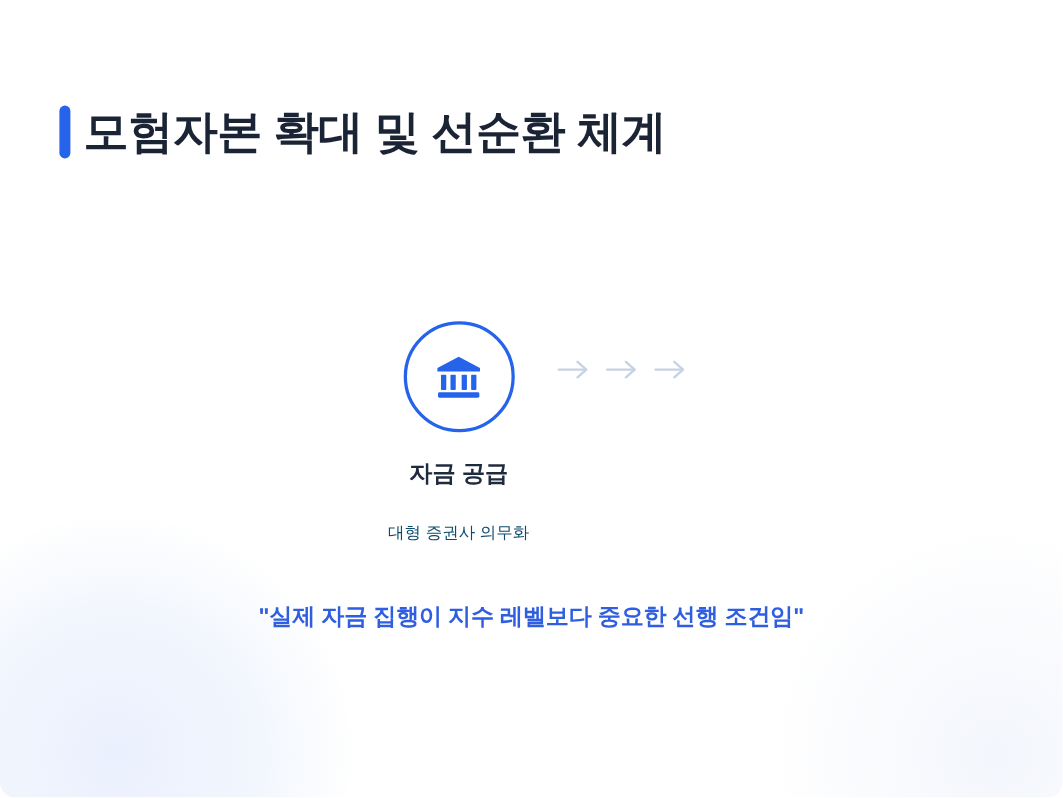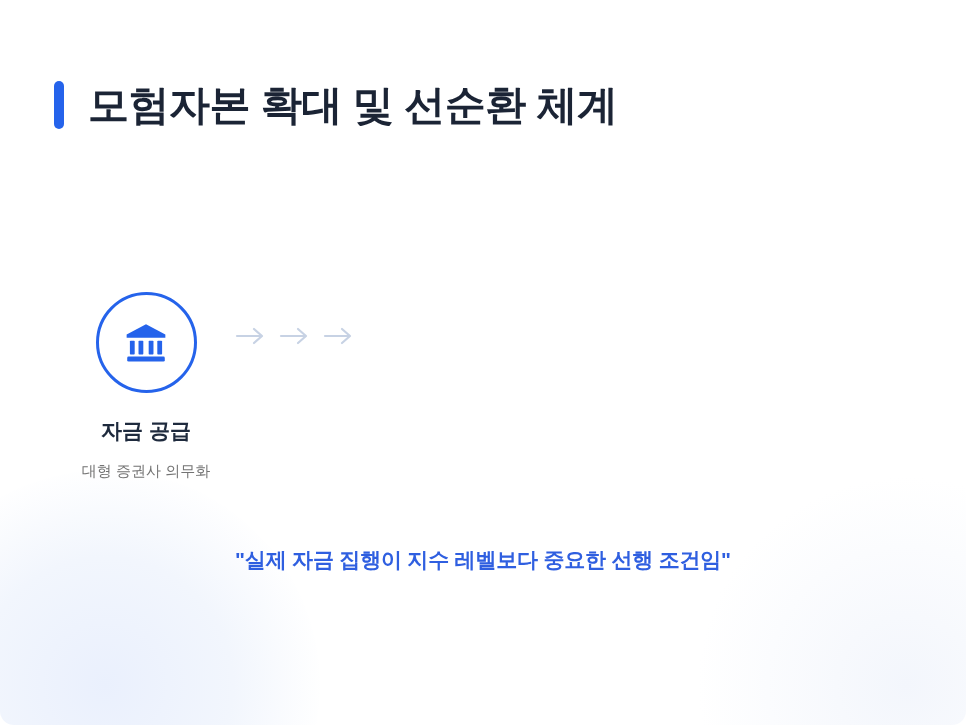--- a/index.html
+++ b/index.html
@@ -38,8 +38,8 @@
   
   .title-row {
     position:absolute;
-    left:54px; top:81px;
-    display:flex; align-items:center; gap:24px;
+    left:54px; top:96px;
+    display:flex; align-items:center; gap:12px;
   }
   .title-bar {
     width:10px; height:48px;

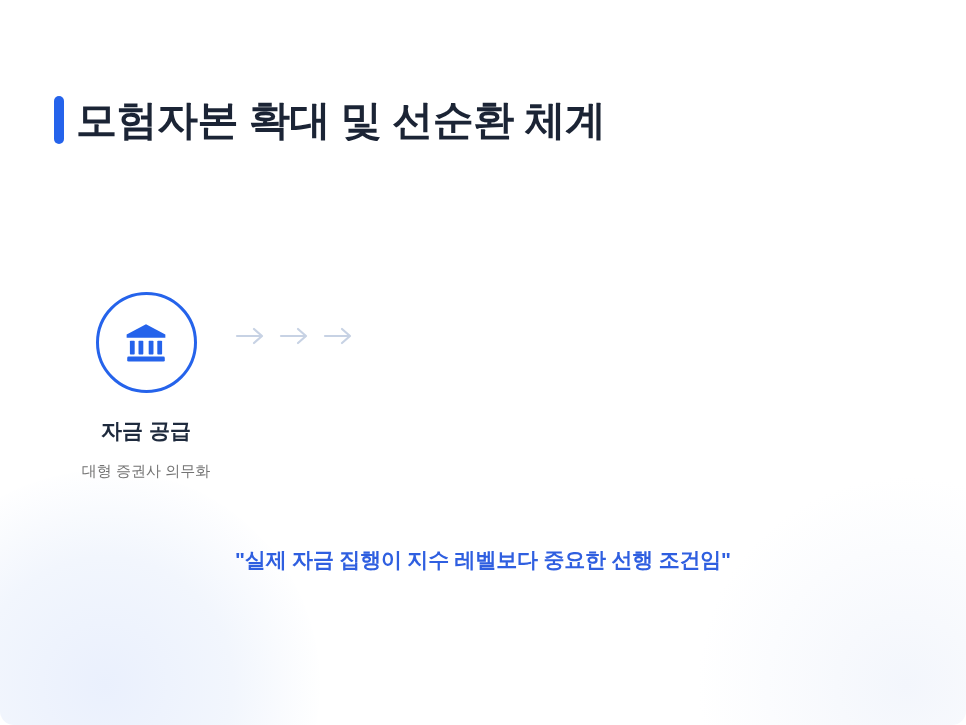--- a/index.html
+++ b/index.html
@@ -63,7 +63,7 @@
     width:840px;
     display:flex;
     align-items:flex-start;
-    justify-content:flex-start;
+    justify-content:center;
   }
   .step {
     width:166px;

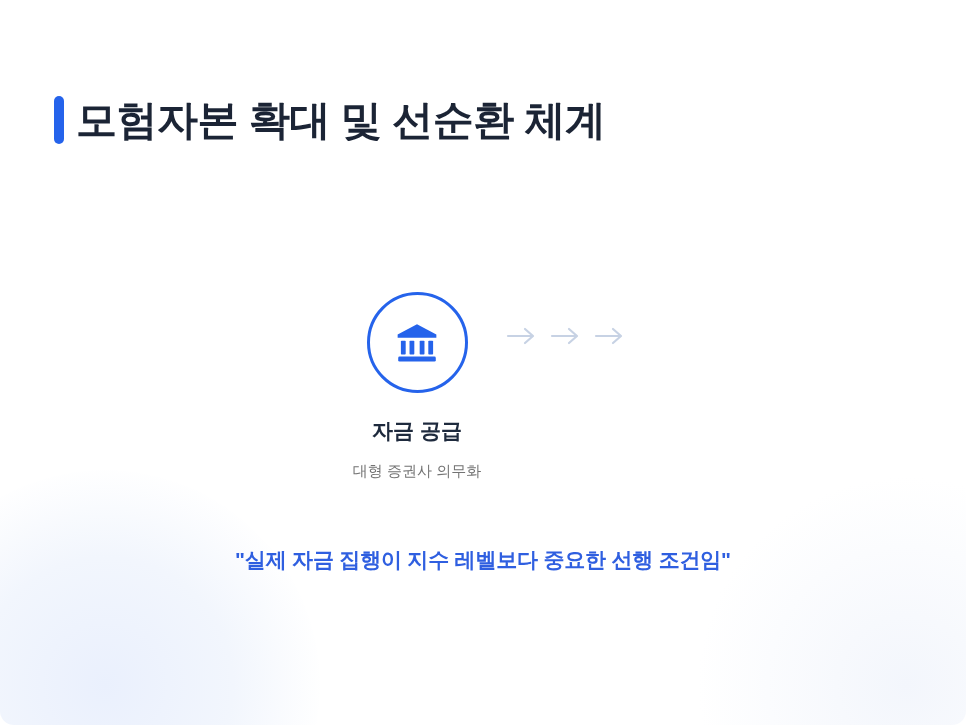--- a/index.html
+++ b/index.html
@@ -90,10 +90,10 @@
     white-space:nowrap;
   }
   .step-sub {
-    margin-top:19px;
+    margin-top:33px;
     font-size:15px;
     font-weight:normal;
-    color:#737373;
+    color:#0c4a6e;
     line-height:1.2;
     white-space:nowrap;
   }

